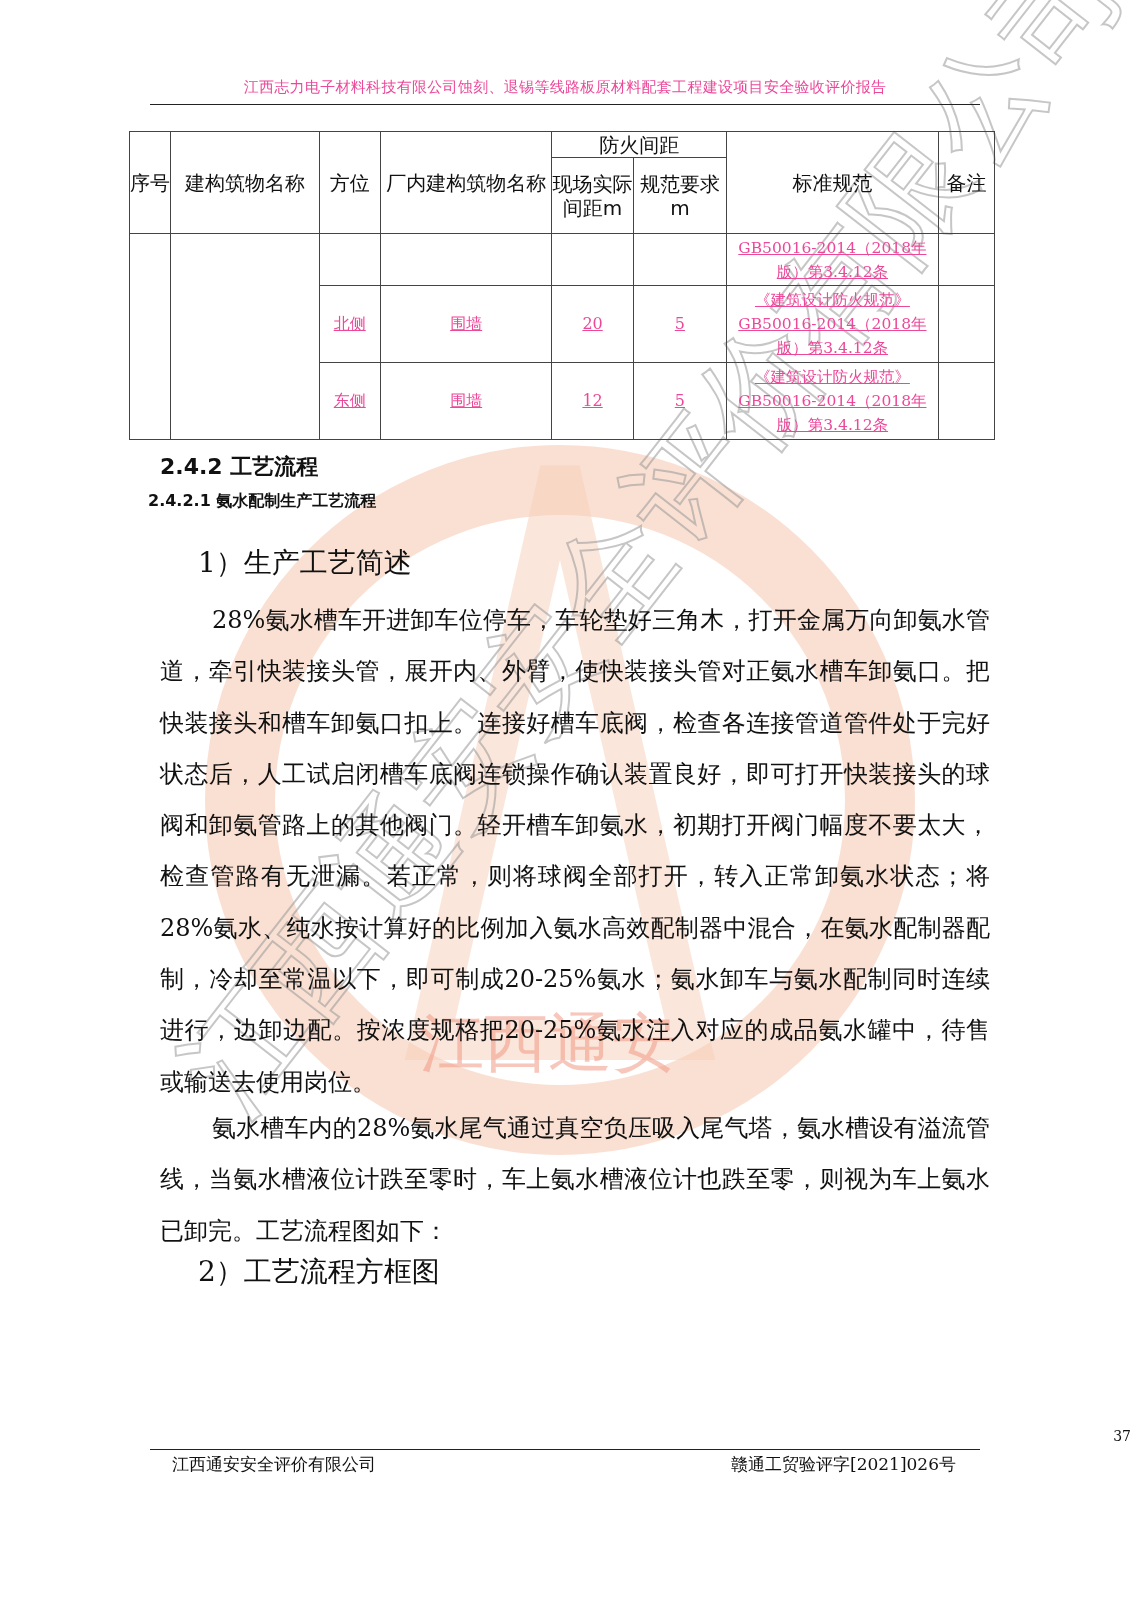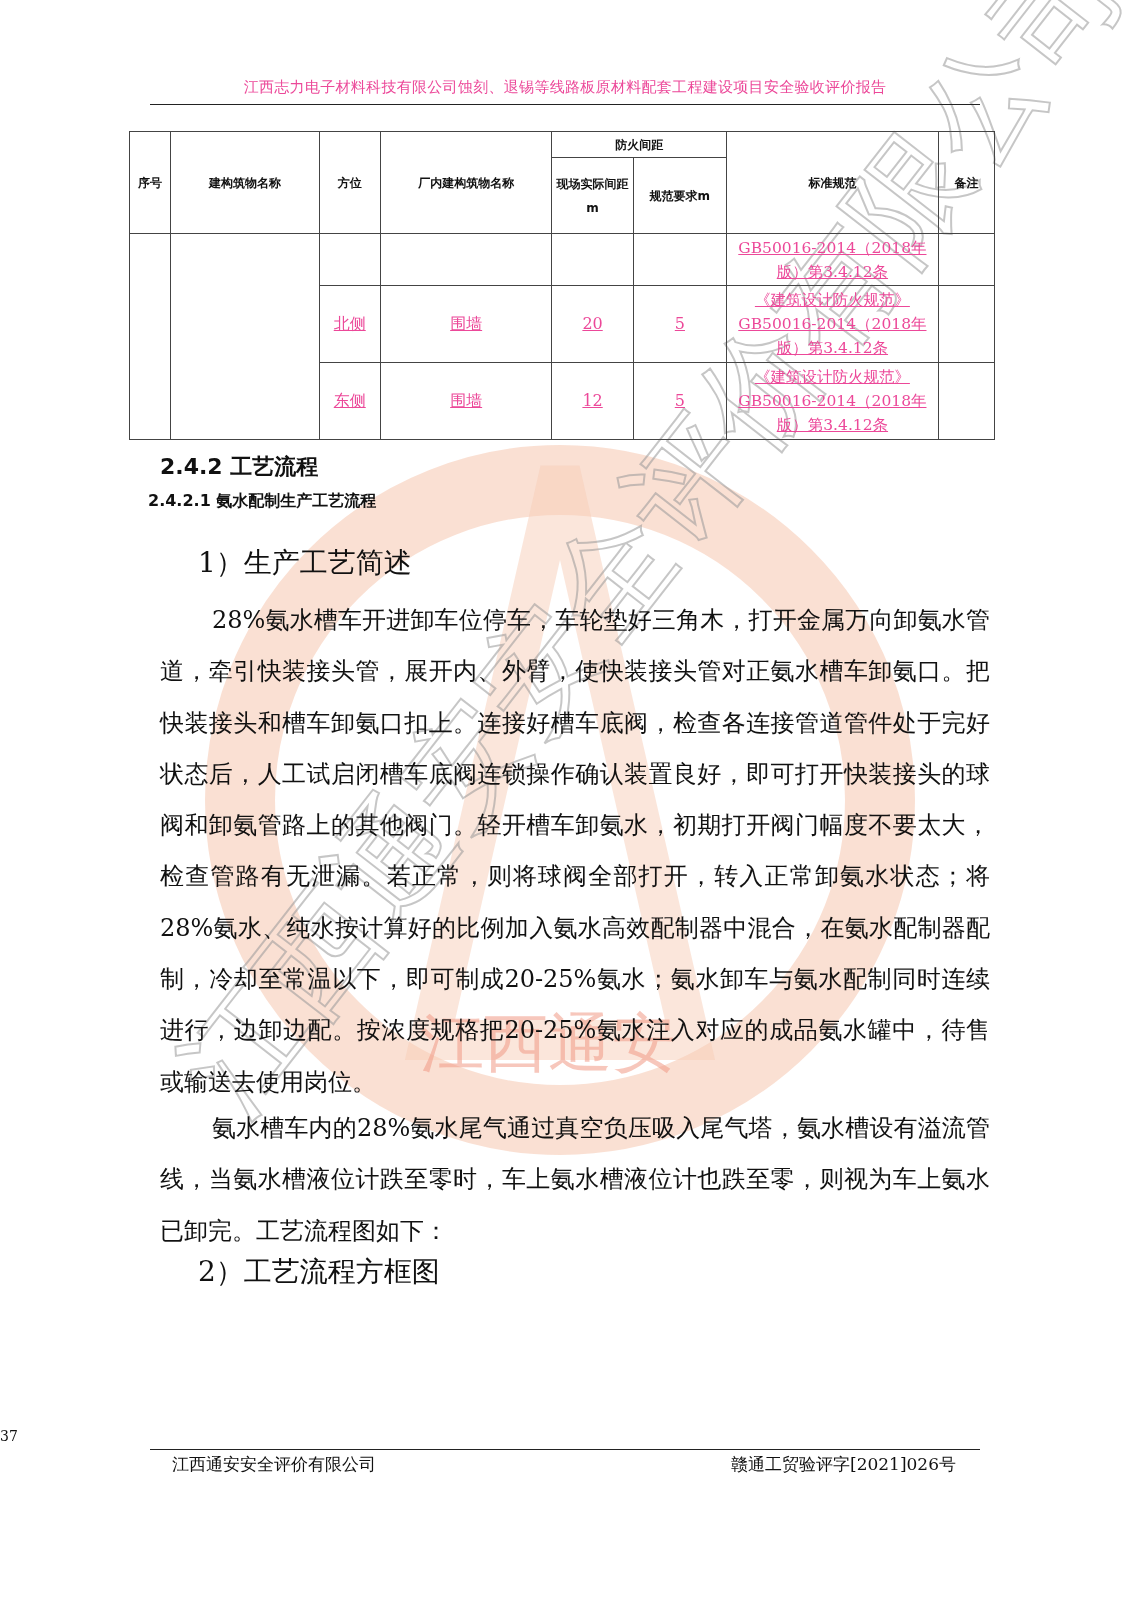--- a/index.html
+++ b/index.html
@@ -11,7 +11,7 @@
     table.fire { position:absolute; left:129px; top:131px; width:866px; border-collapse:collapse;
       font-size:16px; }
     table.fire td, table.fire th { border:1px solid #444; text-align:center; vertical-align:middle; padding:0; line-height:24px; }
-    table.fire th { font-weight:bold; font-family:"DejaVu Sans","Liberation Sans",sans-serif; font-size:12px; line-height:24px; }
+    table.fire th { font-weight:normal; font-family:"DejaVu Sans","Liberation Sans",sans-serif; font-size:20px; line-height:24px; }
     table.fire td { color:#ec4899;text-decoration:underline; }
     .std { font-size:15.5px; line-height:25px; }
     h2.s1 { position:absolute; left:148px; top:440px; margin:12px; font-size:22px; font-weight:bold;

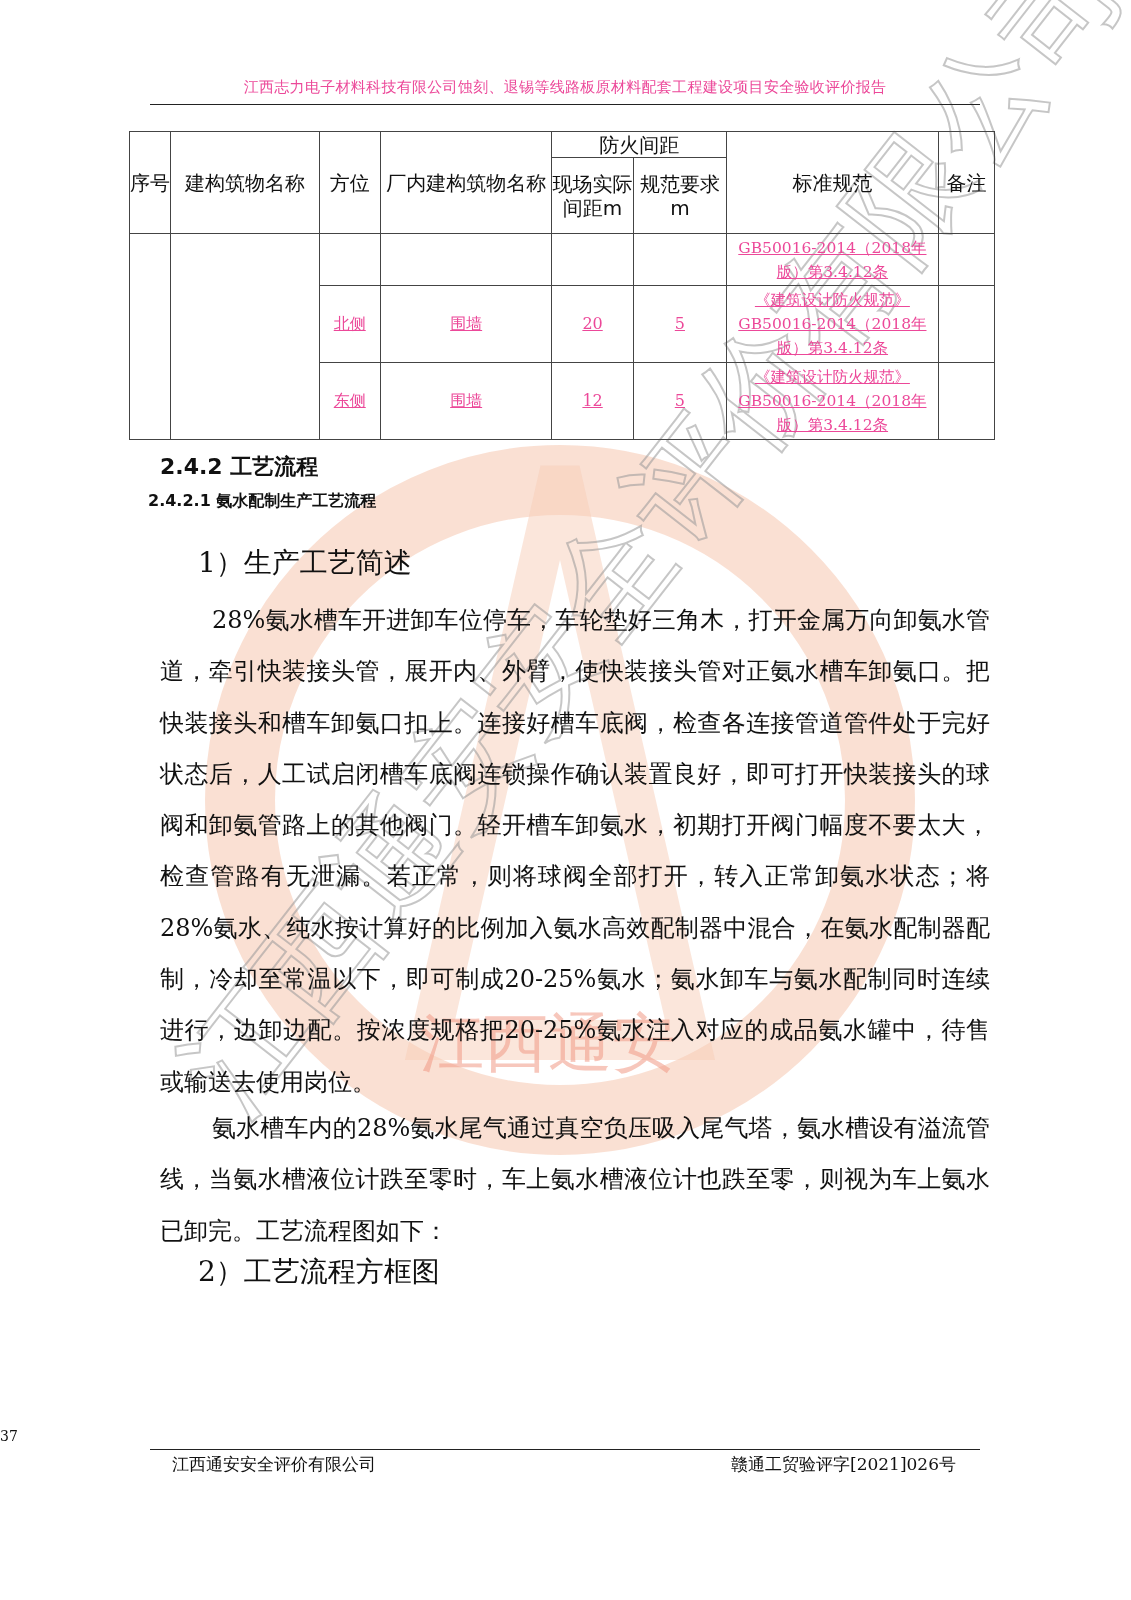--- a/index.html
+++ b/index.html
@@ -20,7 +20,7 @@
       font-family:"DejaVu Sans","Liberation Sans",sans-serif; }
     .sub { position:absolute; left:198px; font-size:28px; }
     .para { position:absolute; left:148px; width:830px; font-size:24px; line-height:51.3px; text-indent:52px; margin:12px; text-align:justify; }
-    .pageno { position:absolute; left:0; width:1131px; top:1428px; text-align:left; font-size:14px; }
+    .pageno { position:absolute; left:0; width:1131px; top:1428px; text-align:right; font-size:14px; }
     .footer-rule { position:absolute; left:150px; top:1449px; width:830px; border-top:1px solid #222; }
     .footer-left { position:absolute; left:172px; top:1453px; font-size:17px; }
     .footer-right { position:absolute; right:175px; top:1453px; font-size:17px; }

